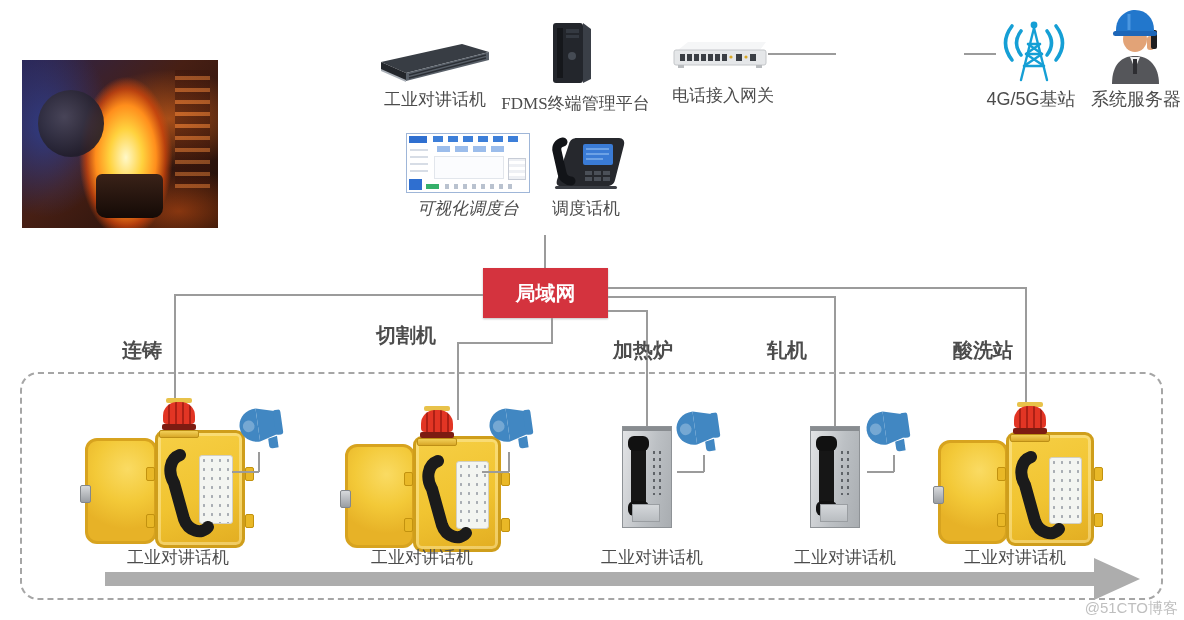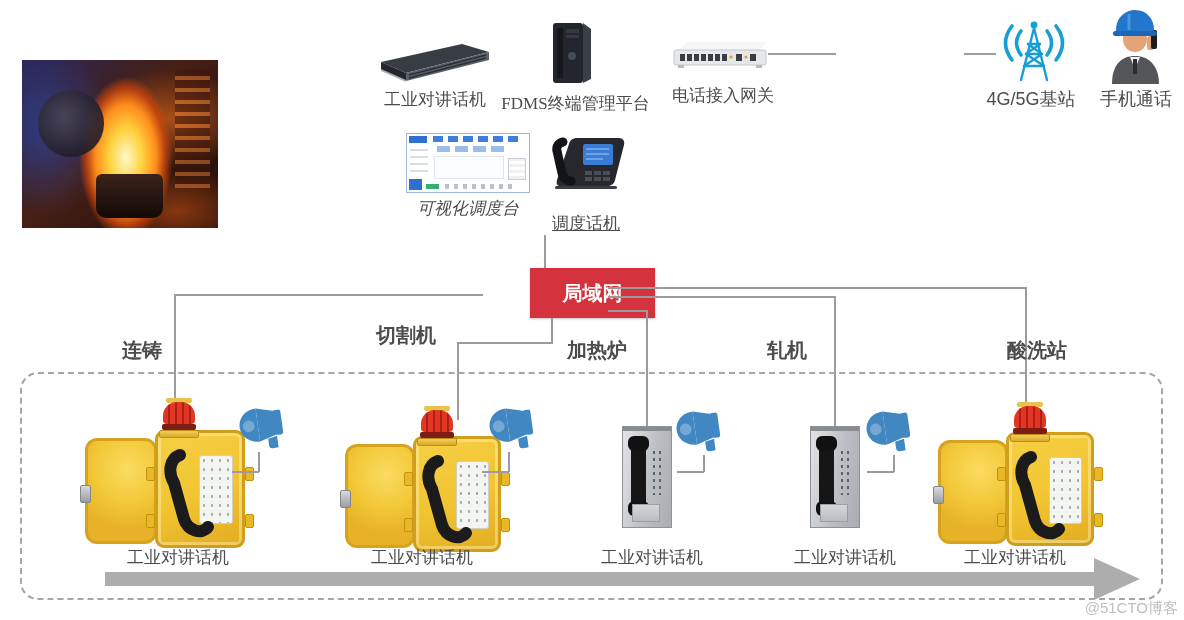--- a/index.html
+++ b/index.html
@@ -230,7 +230,7 @@
     <rect x="11" y="25" width="44" height="5" rx="2.5" fill="#1d66b8"></rect>
     <path d="M27 8 L27 24" stroke="#4a97e0" stroke-width="3"></path>
   </svg>
-  <div class="lbl lbl-dev" style="left:1090px; top:87px; width:92px; font-size:18px;">手机通话</div>
+  <div class="lbl lbl-dev" style="left:1090px; top:87px; width:92px; font-size:18px;">系统服务器</div>
 
   <div class="vline" style="left:544px; top:235px; height:33px;"></div>
   <div class="redbox lan-box">局域网</div>

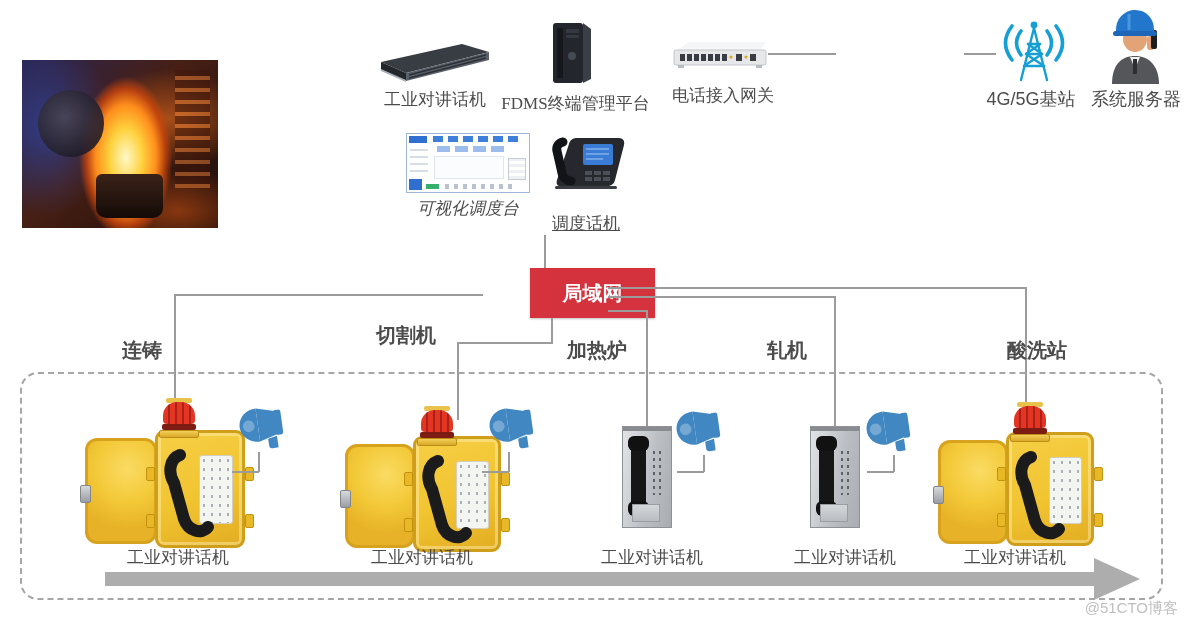--- a/index.html
+++ b/index.html
@@ -199,7 +199,7 @@
     </g>
     <rect x="12" y="56" width="62" height="3" rx="1.5" fill="#3a3d43"></rect>
   </svg>
-  <div class="lbl lbl-dev" style="left:538px; top:212px; width:96px;text-decoration:underline;">调度话机</div>
+  <div class="lbl lbl-dev" style="left:538px; top:197px; width:96px;">调度话机</div>
 
   <div class="hline" style="left:768px; top:53px; width:68px;"></div>
   <div class="hline" style="left:964px; top:53px; width:32px;"></div>

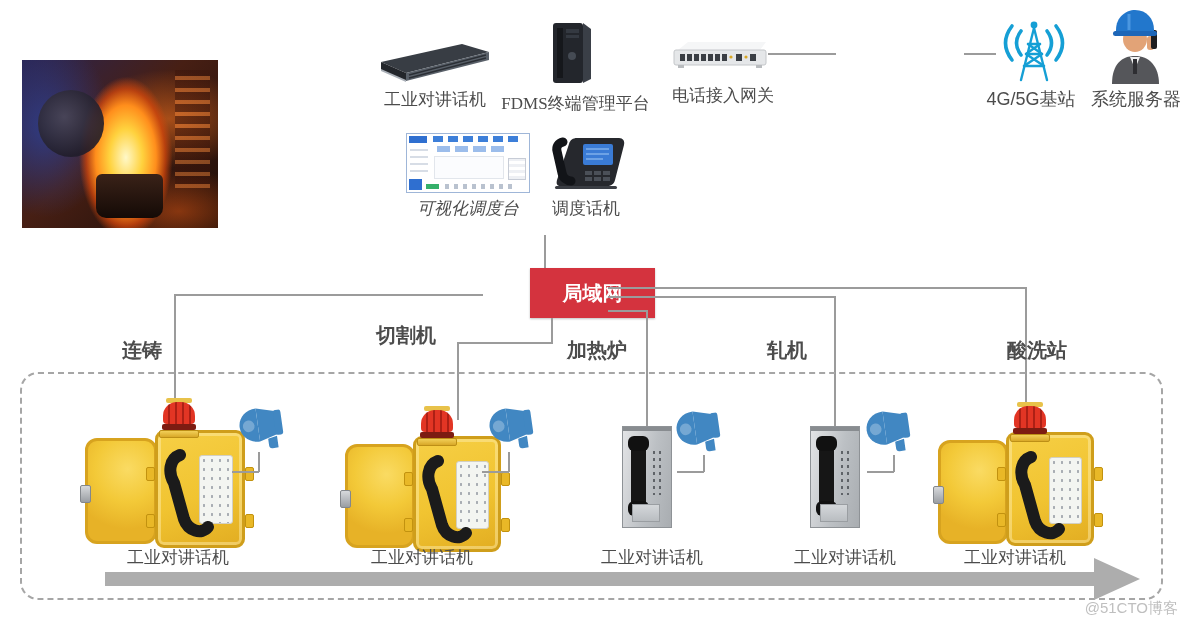--- a/index.html
+++ b/index.html
@@ -61,7 +61,7 @@
 
   
   .op-box  { left:836px; top:35px; width:128px; height:37px; font-size:19px; }
-  .lan-box { left:483px; top:268px; width:125px; height:50px; font-size:20px;margin-left:47px; }
+  .lan-box { left:483px; top:268px; width:125px; height:50px; font-size:20px; }
 
   
   .zone { position:absolute; left:20px; top:372px; width:1143px; height:228px;

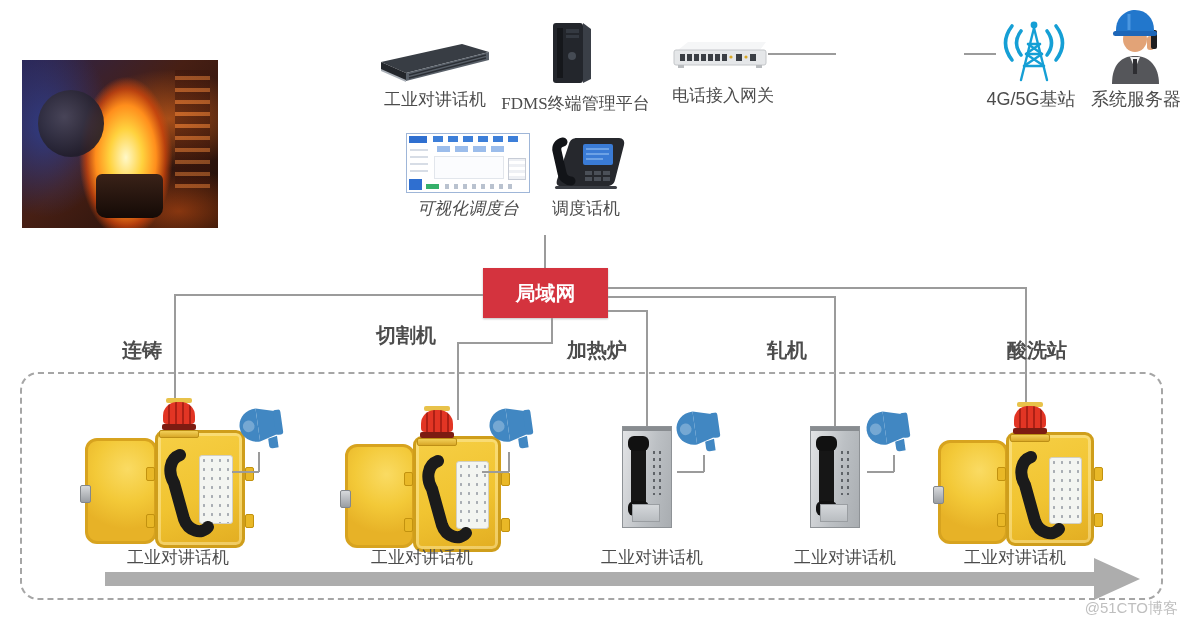--- a/index.html
+++ b/index.html
@@ -253,7 +253,7 @@
 
   <div class="lbl lbl-sta" style="left:102px;  top:337px; width:80px;">连铸</div>
   <div class="lbl lbl-sta" style="left:366px; top:322px; width:80px;">切割机</div>
-  <div class="lbl lbl-sta" style="left:557px; top:337px; width:80px;">加热炉</div>
+  <div class="lbl lbl-sta" style="left:603px; top:337px; width:80px;">加热炉</div>
   <div class="lbl lbl-sta" style="left:747px; top:337px; width:80px;">轧机</div>
   <div class="lbl lbl-sta" style="left:997px; top:337px; width:80px;">酸洗站</div>
 

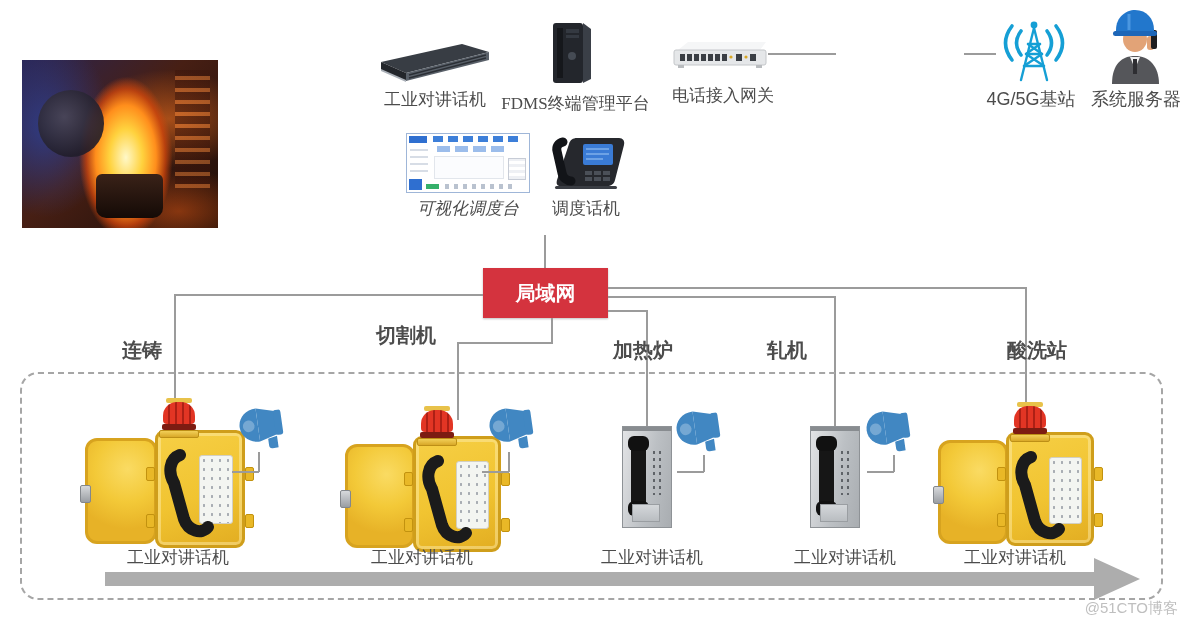--- a/index.html
+++ b/index.html
@@ -255,7 +255,7 @@
   <div class="lbl lbl-sta" style="left:366px; top:322px; width:80px;">切割机</div>
   <div class="lbl lbl-sta" style="left:603px; top:337px; width:80px;">加热炉</div>
   <div class="lbl lbl-sta" style="left:747px; top:337px; width:80px;">轧机</div>
-  <div class="lbl lbl-sta" style="left:997px; top:337px; width:80px;">酸洗站</div>
+  <div class="lbl lbl-sta" style="left:943px; top:337px; width:80px;">酸洗站</div>
 
   <div class="zone"></div>
 

